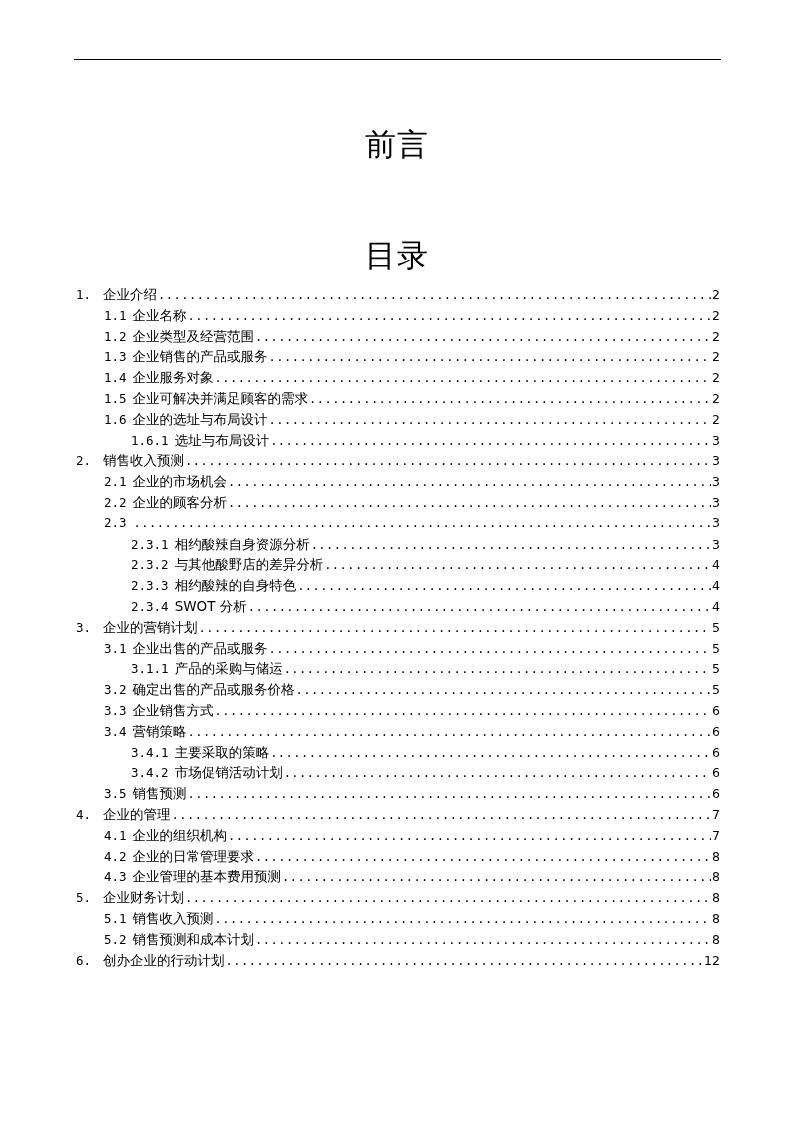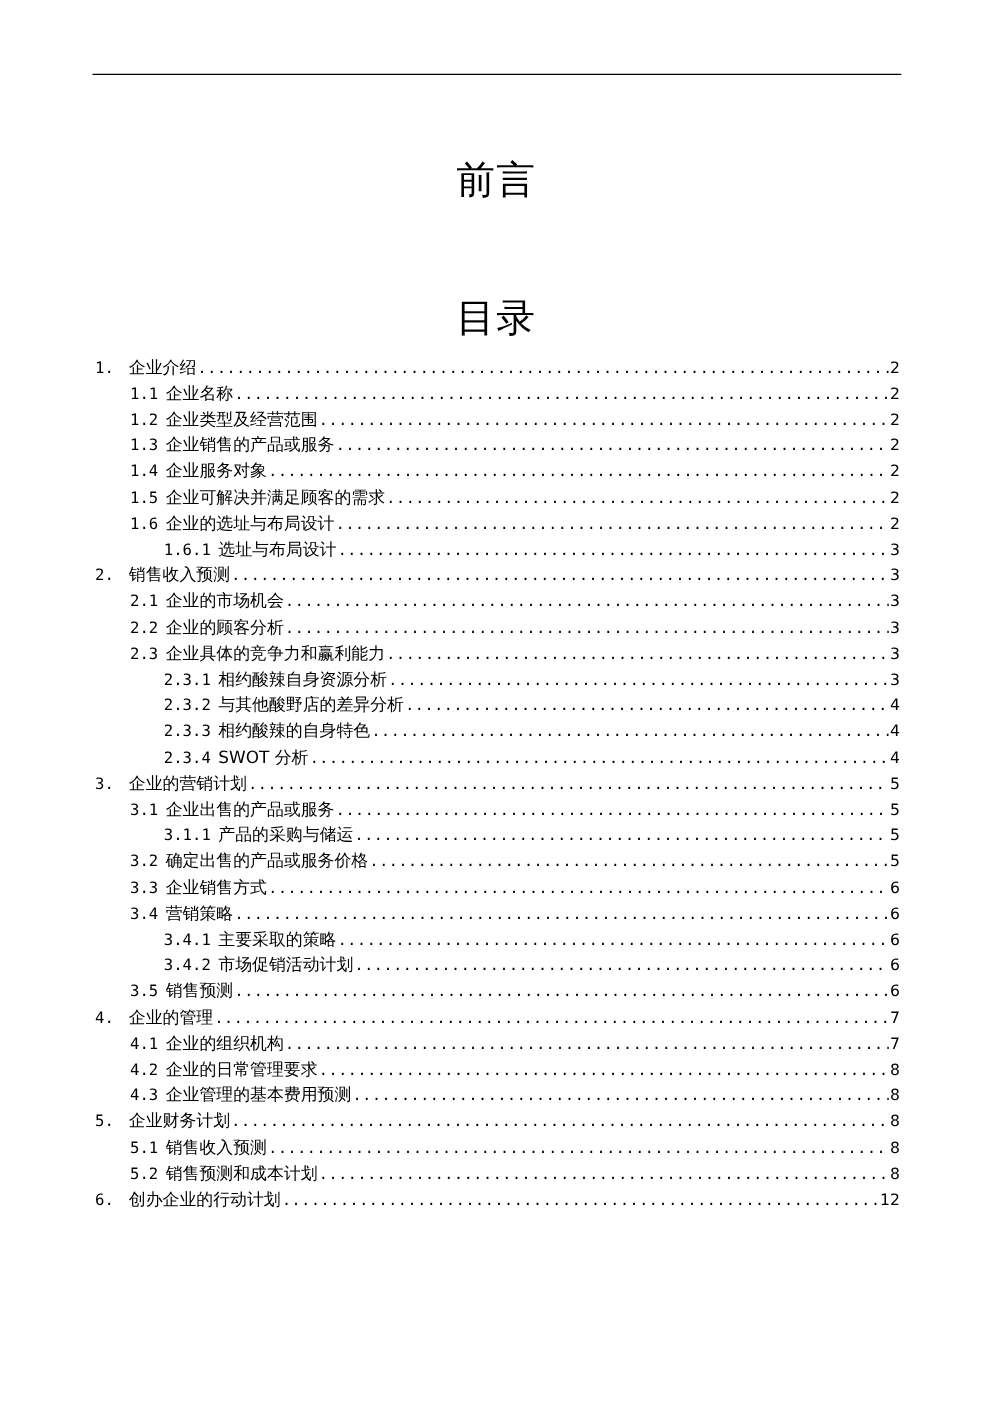--- a/index.html
+++ b/index.html
@@ -167,7 +167,6 @@
     </div>
     <div class="toc-entry level-2">
       <span class="toc-num">2.3</span>
-      <span class="toc-text">企业具体的竞争力和赢利能力</span>
       <span class="toc-leader"></span>
       <span class="toc-page">3</span>
     </div>

